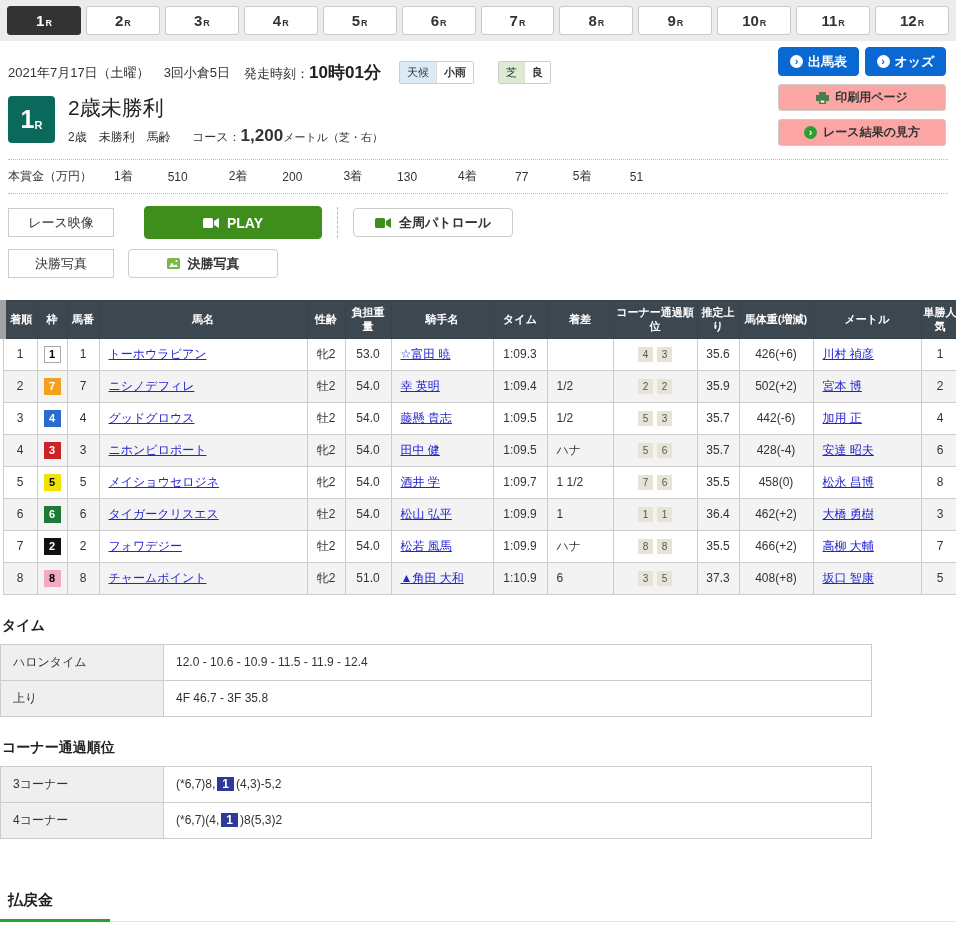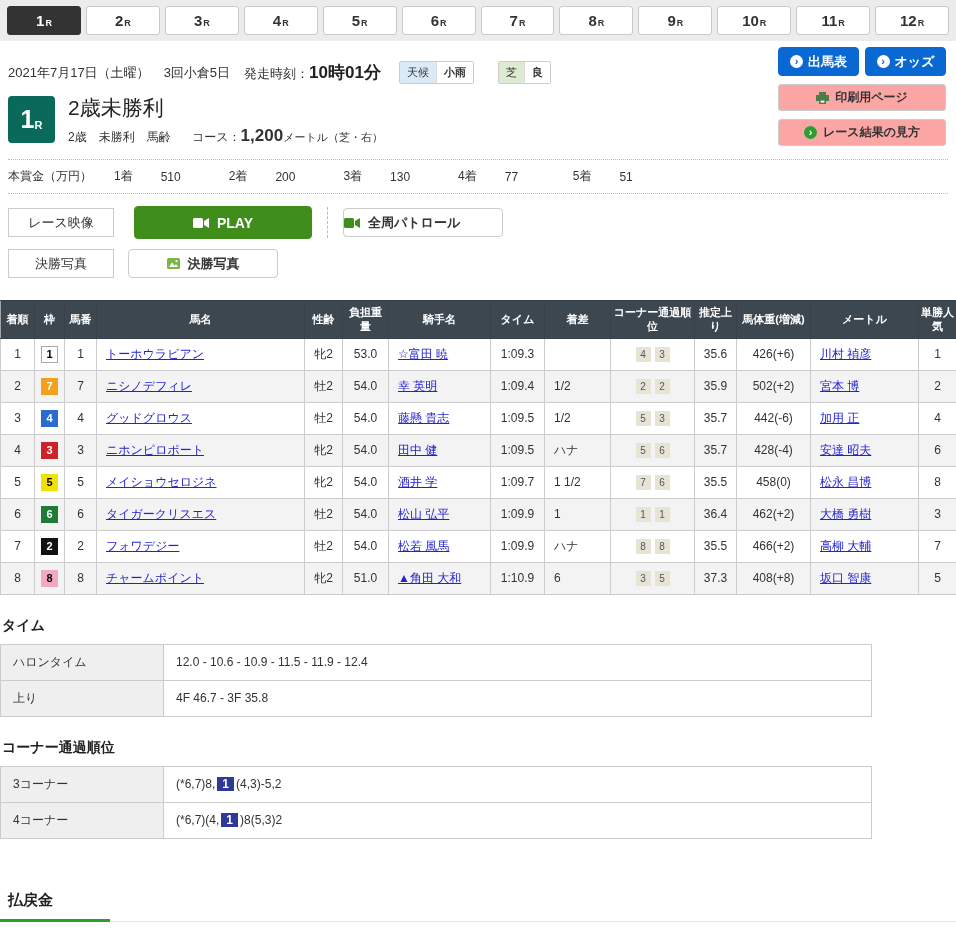--- a/index.html
+++ b/index.html
@@ -35,7 +35,7 @@
   .prize{margin:13px 8px 0;padding:8px 0;border-top:1px dotted #bbb;border-bottom:1px dotted #bbb;display:flex;align-items:center;font-size:12px}
   .prize .plabel{margin-right:22px}
   .prize .pplace{margin-right:28px}
-  .prize .ppamt{margin-right:34px;min-width:34px;text-align:left;display:inline-block}
+  .prize .ppamt{margin-right:34px;min-width:34px;text-align:center;display:inline-block}
   
   .media{padding:12px 8px 2px}
   .media-row{display:flex;align-items:center;margin-bottom:10px}

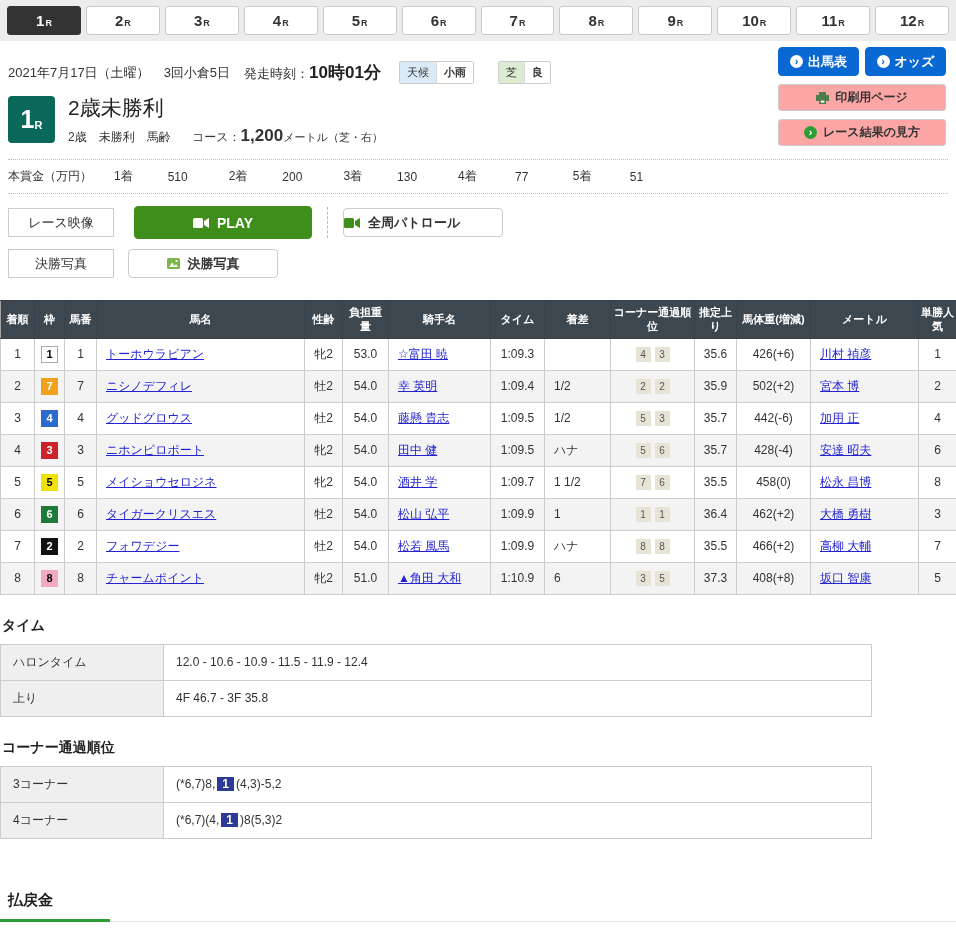--- a/index.html
+++ b/index.html
@@ -40,7 +40,7 @@
   .media{padding:12px 8px 2px}
   .media-row{display:flex;align-items:center;margin-bottom:10px}
   .label-box{width:106px;height:29px;border:1px solid #ccc;background:#fff;display:flex;align-items:center;justify-content:center;font-size:13px;box-sizing:border-box}
-  .btn-play{width:176px;height:31px;background:#3f8e1c;border:1px solid #3f8e1c;border-radius:4px;color:#fff;font-weight:bold;font-size:14px;display:flex;align-items:center;justify-content:center;gap:8px;margin-left:20px;cursor:pointer}
+  .btn-play{width:176px;height:31px;background:#3f8e1c;border:1px solid #3f8e1c;border-radius:4px;color:#fff;font-weight:bold;font-size:14px;display:flex;align-items:center;justify-content:center;gap:8px;margin-left:30px;cursor:pointer}
   .vdash{height:31px;border-left:1px dashed #bbb;margin:0 15px}
   .btn-patrol{width:160px;height:29px;background:#fff;border:1px solid #ccc;border-radius:4px;display:flex;align-items:center;justify-content:flex-start;gap:8px;font-size:13px;font-weight:bold;color:#333;cursor:pointer;box-sizing:border-box}
   .btn-photo{width:150px;height:29px;background:#fff;border:1px solid #ccc;border-radius:4px;display:flex;align-items:center;justify-content:center;gap:8px;font-size:13px;font-weight:bold;color:#333;cursor:pointer;margin-left:14px;box-sizing:border-box}

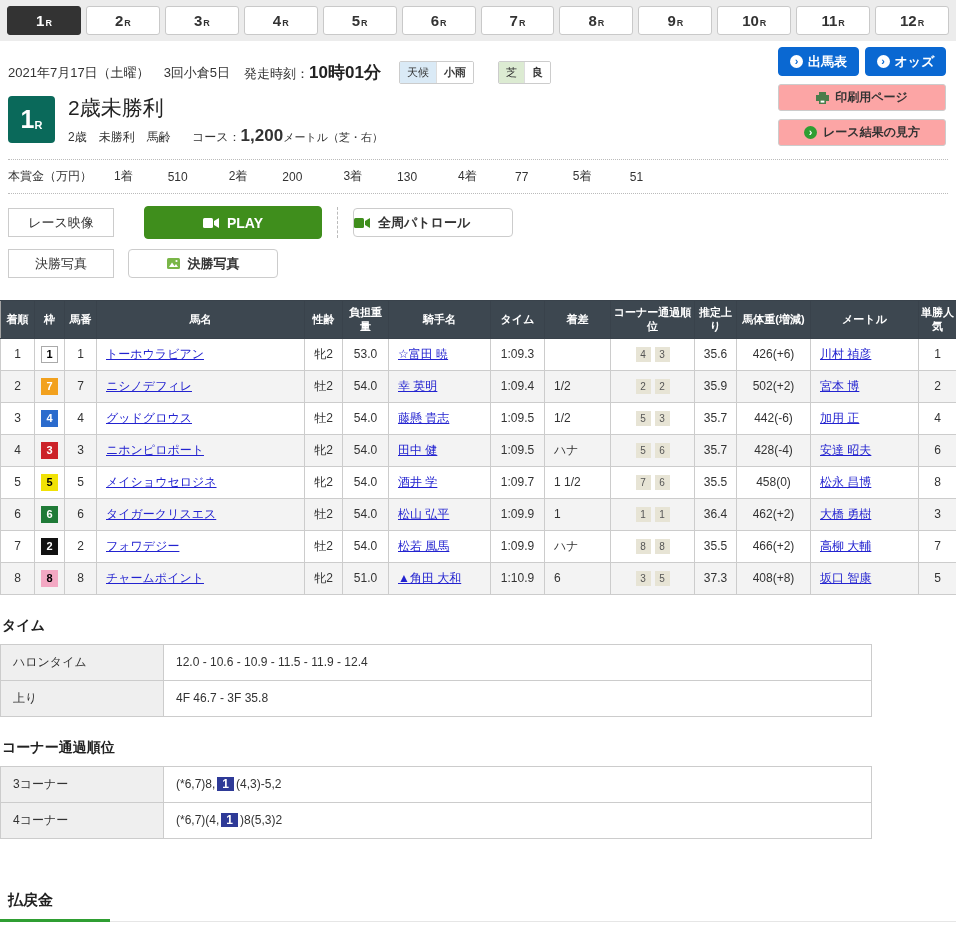--- a/index.html
+++ b/index.html
@@ -42,7 +42,7 @@
   .label-box{width:106px;height:29px;border:1px solid #ccc;background:#fff;display:flex;align-items:center;justify-content:center;font-size:13px;box-sizing:border-box}
   .btn-play{width:176px;height:31px;background:#3f8e1c;border:1px solid #3f8e1c;border-radius:4px;color:#fff;font-weight:bold;font-size:14px;display:flex;align-items:center;justify-content:center;gap:8px;margin-left:30px;cursor:pointer}
   .vdash{height:31px;border-left:1px dashed #bbb;margin:0 15px}
-  .btn-patrol{width:160px;height:29px;background:#fff;border:1px solid #ccc;border-radius:4px;display:flex;align-items:center;justify-content:flex-start;gap:8px;font-size:13px;font-weight:bold;color:#333;cursor:pointer;box-sizing:border-box}
+  .btn-patrol{width:160px;height:29px;background:#fff;border:1px solid #ccc;border-radius:4px;display:flex;align-items:center;justify-content:center;gap:8px;font-size:13px;font-weight:bold;color:#333;cursor:pointer;box-sizing:border-box}
   .btn-photo{width:150px;height:29px;background:#fff;border:1px solid #ccc;border-radius:4px;display:flex;align-items:center;justify-content:center;gap:8px;font-size:13px;font-weight:bold;color:#333;cursor:pointer;margin-left:14px;box-sizing:border-box}
   .icon-svg{flex:none;display:block}
   

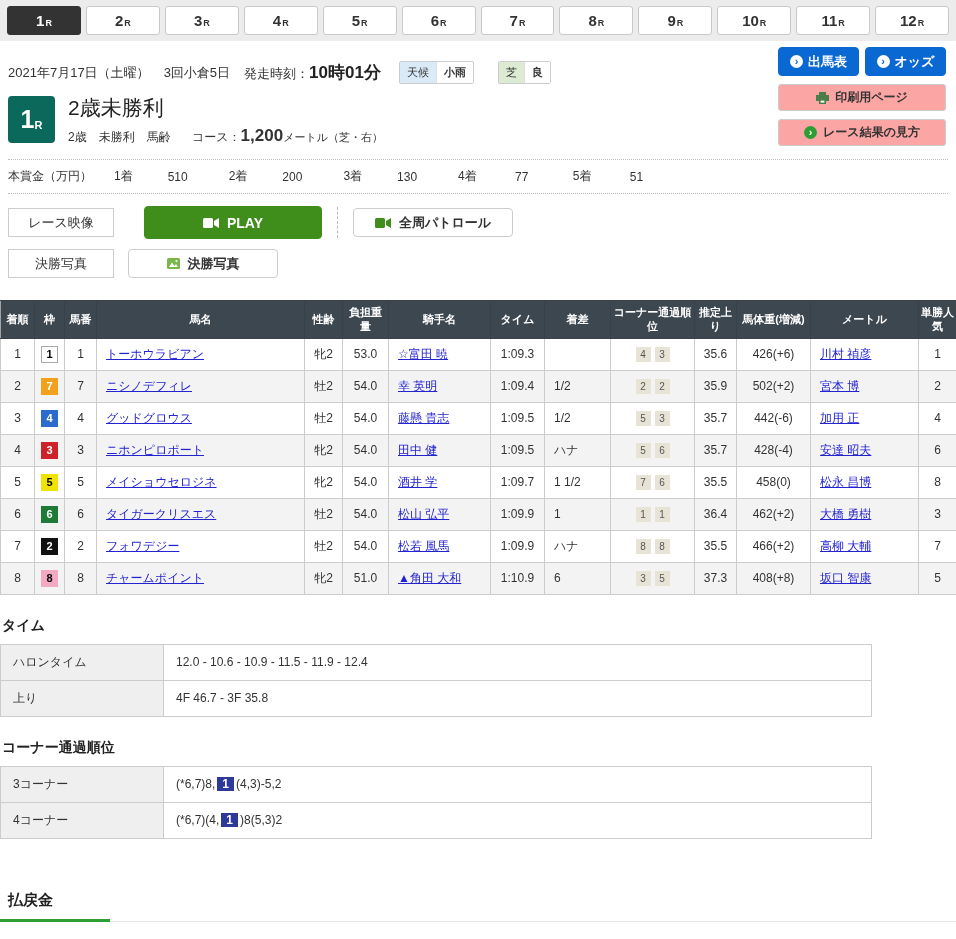--- a/index.html
+++ b/index.html
@@ -48,7 +48,7 @@
   
   table.results{width:956px;border-collapse:collapse;margin-top:10px;font-size:12px;table-layout:fixed}
   .results th{background:#3d4750;color:#fff;font-weight:bold;border:1px solid #39424b;border-left:1px solid #59626c;padding:4px 1px;line-height:1.3;font-size:11px}
-  .results th:first-child{border-left:1px solid #a3a3a3}
+  .results th:first-child{border-left:6px solid #a3a3a3}
   .results td{border:1px solid #ccc;padding:7px 3px;text-align:center;background:#fff;overflow:hidden;white-space:nowrap}
   .results tr.alt td{background:#f3f3f3}
   .results td.ta-l{text-align:left;padding-left:9px}

